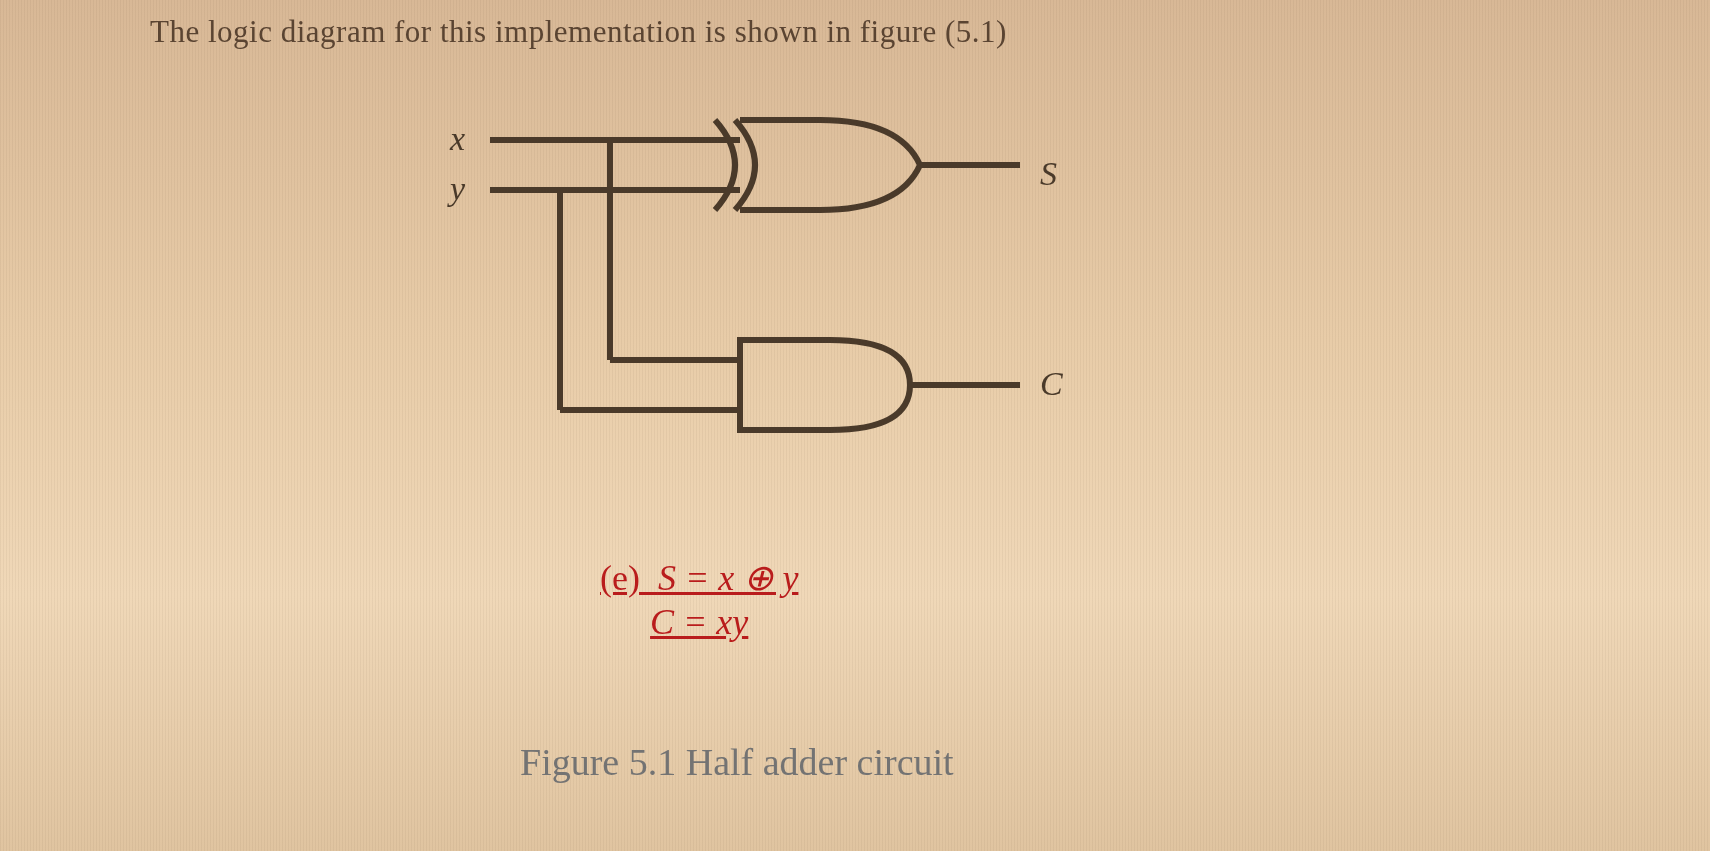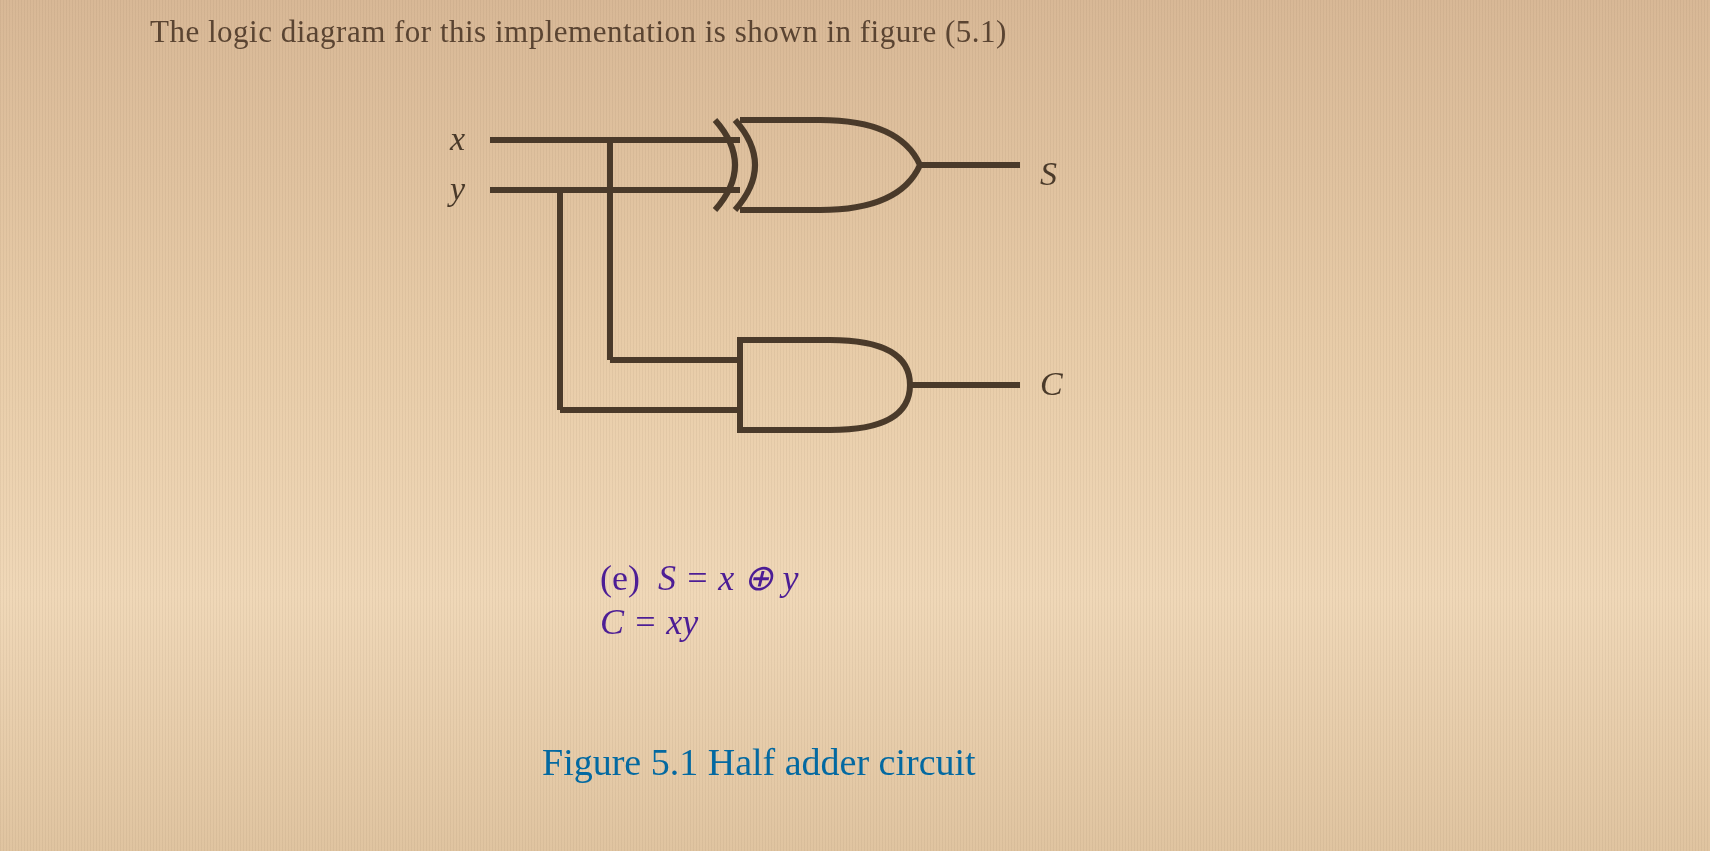--- a/index.html
+++ b/index.html
@@ -53,8 +53,9 @@
     left: 600px;
     font-size: 36px;
     font-style: italic;
-    color: #4c1d95;
+    color: #b91c1c;
     text-align: left;
+    text-decoration: underline;
   }
   .eq-line {
     margin: 2px 0;

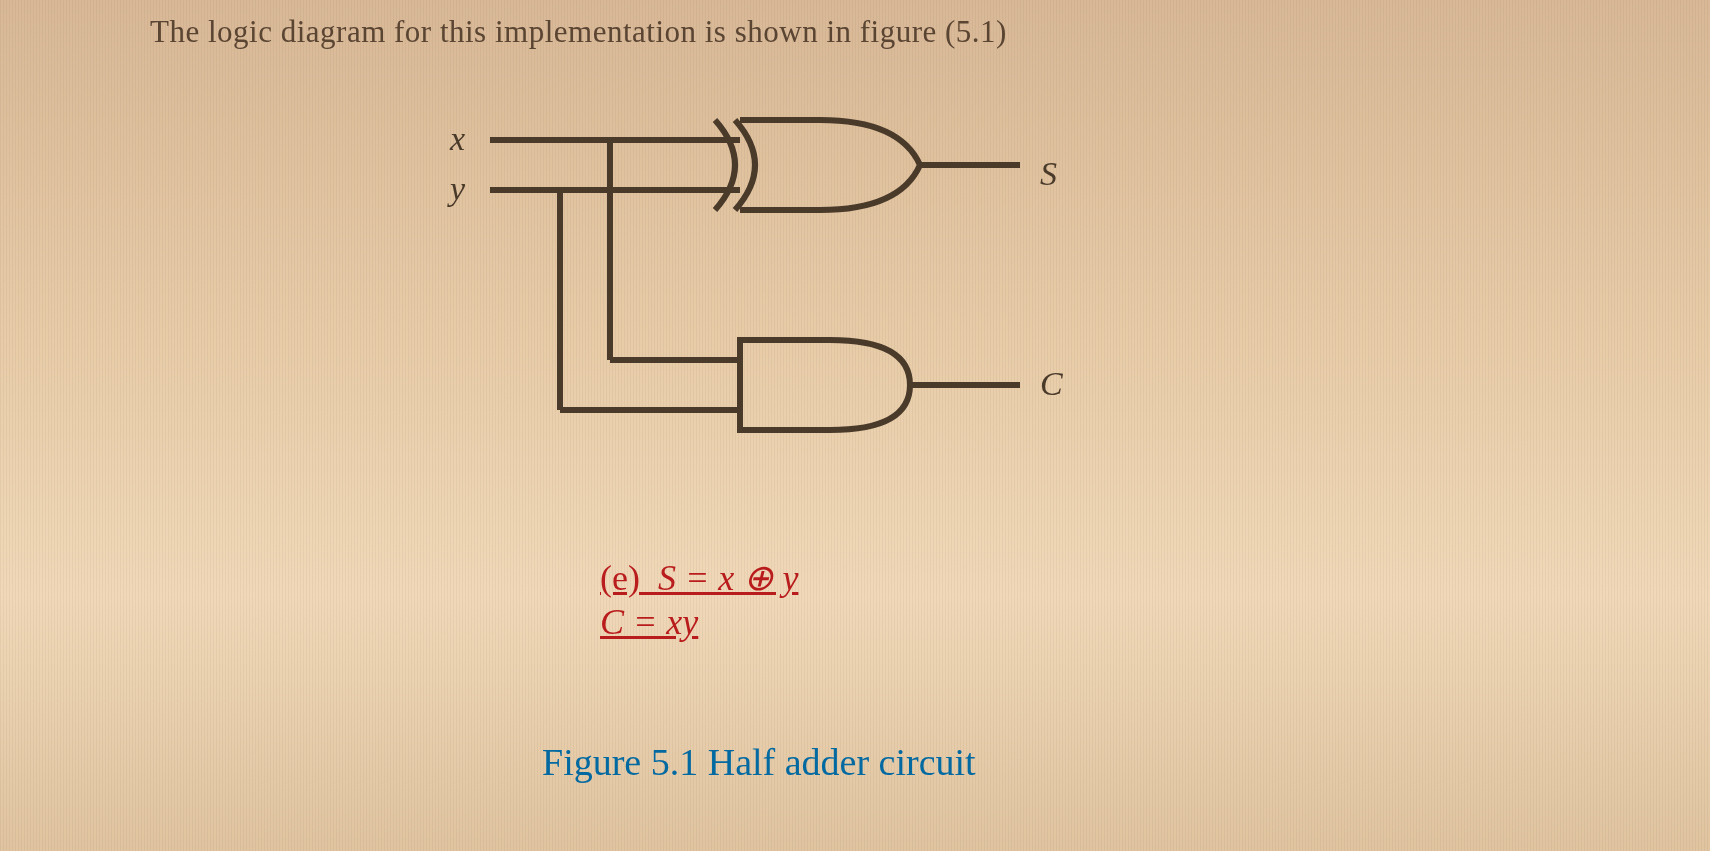--- a/index.html
+++ b/index.html
@@ -121,7 +121,7 @@
     <span style="font-style:normal;">(e)</span>
     &nbsp;<span>S = x ⊕ y</span>
   </div>
-  <div class="eq-line" style="">
+  <div class="eq-line" style="text-align:center;">
     <span>C = xy</span>
   </div>
 </div>

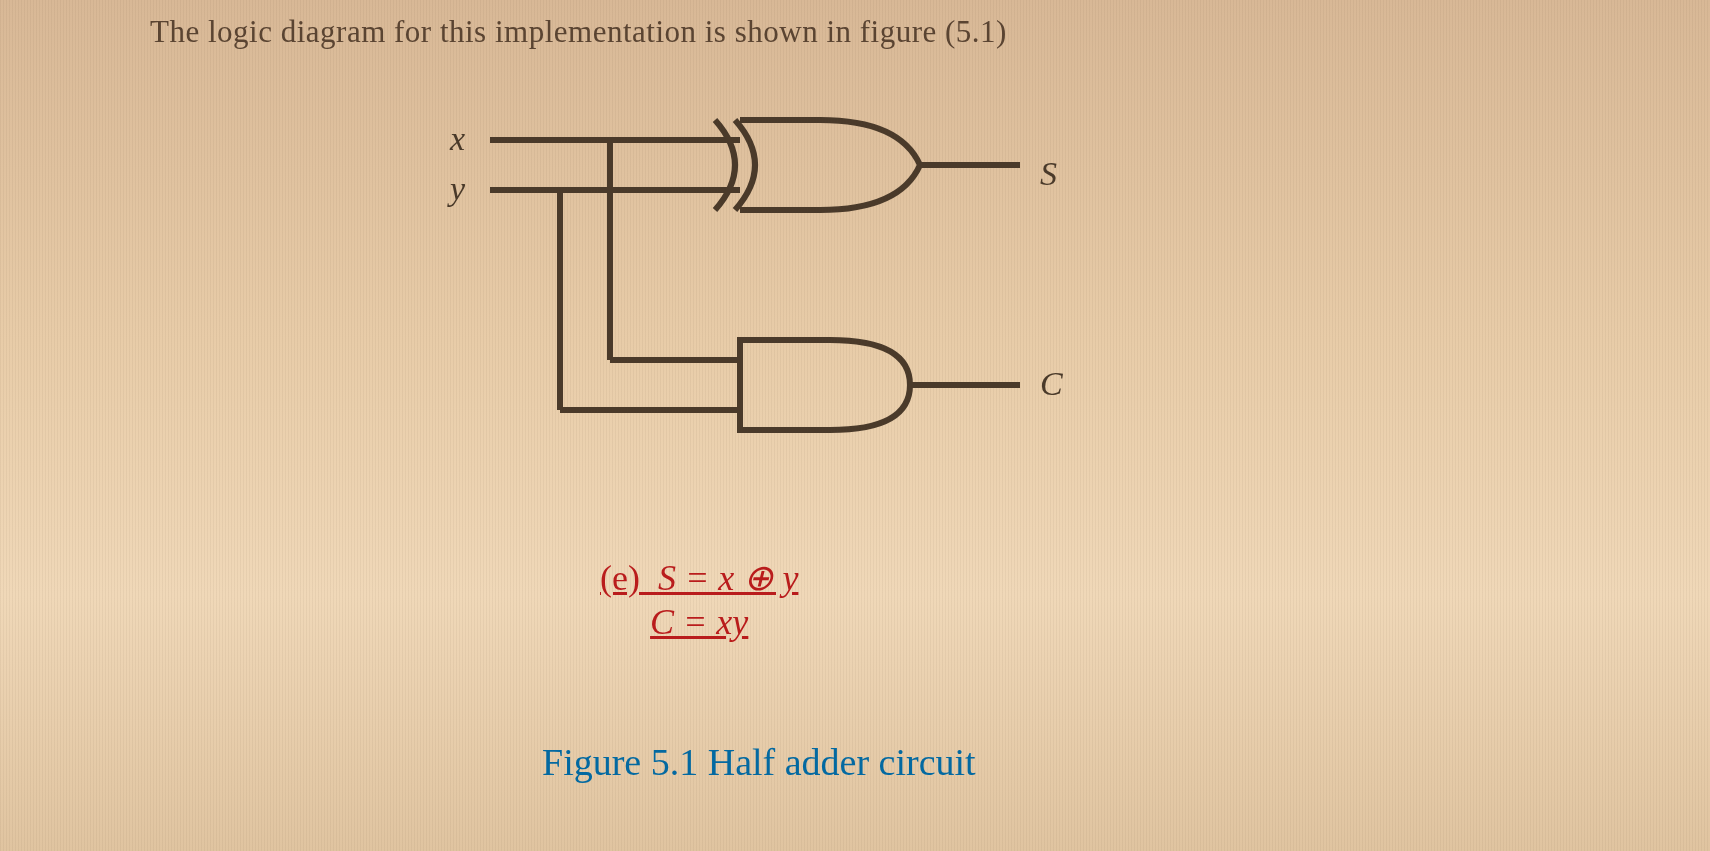--- a/index.html
+++ b/index.html
@@ -66,8 +66,7 @@
     top: 740px;
     left: 520px;
     font-size: 38px;
-    color: #0369a1;
-    margin-left: 22px;
+    color: #737373;
   }
   svg line, svg path {
     stroke: #4a3a2a;

